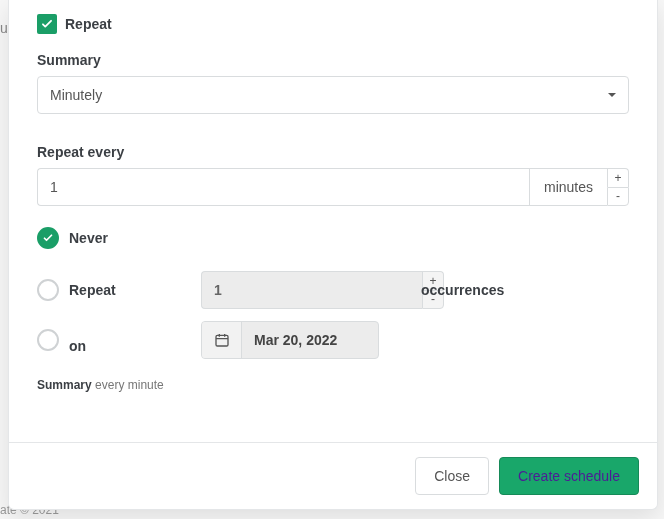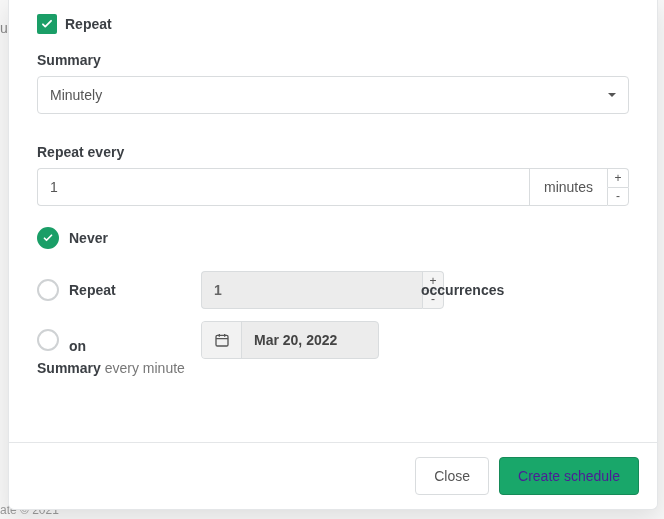--- a/index.html
+++ b/index.html
@@ -270,7 +270,8 @@
   }
 
   .summary {
-    font-size: 14px;
+    margin-top: 18px;
+    font-size: 12px;
     color: var(--text-dark);
   }
   .summary-label { font-weight: 700; }

